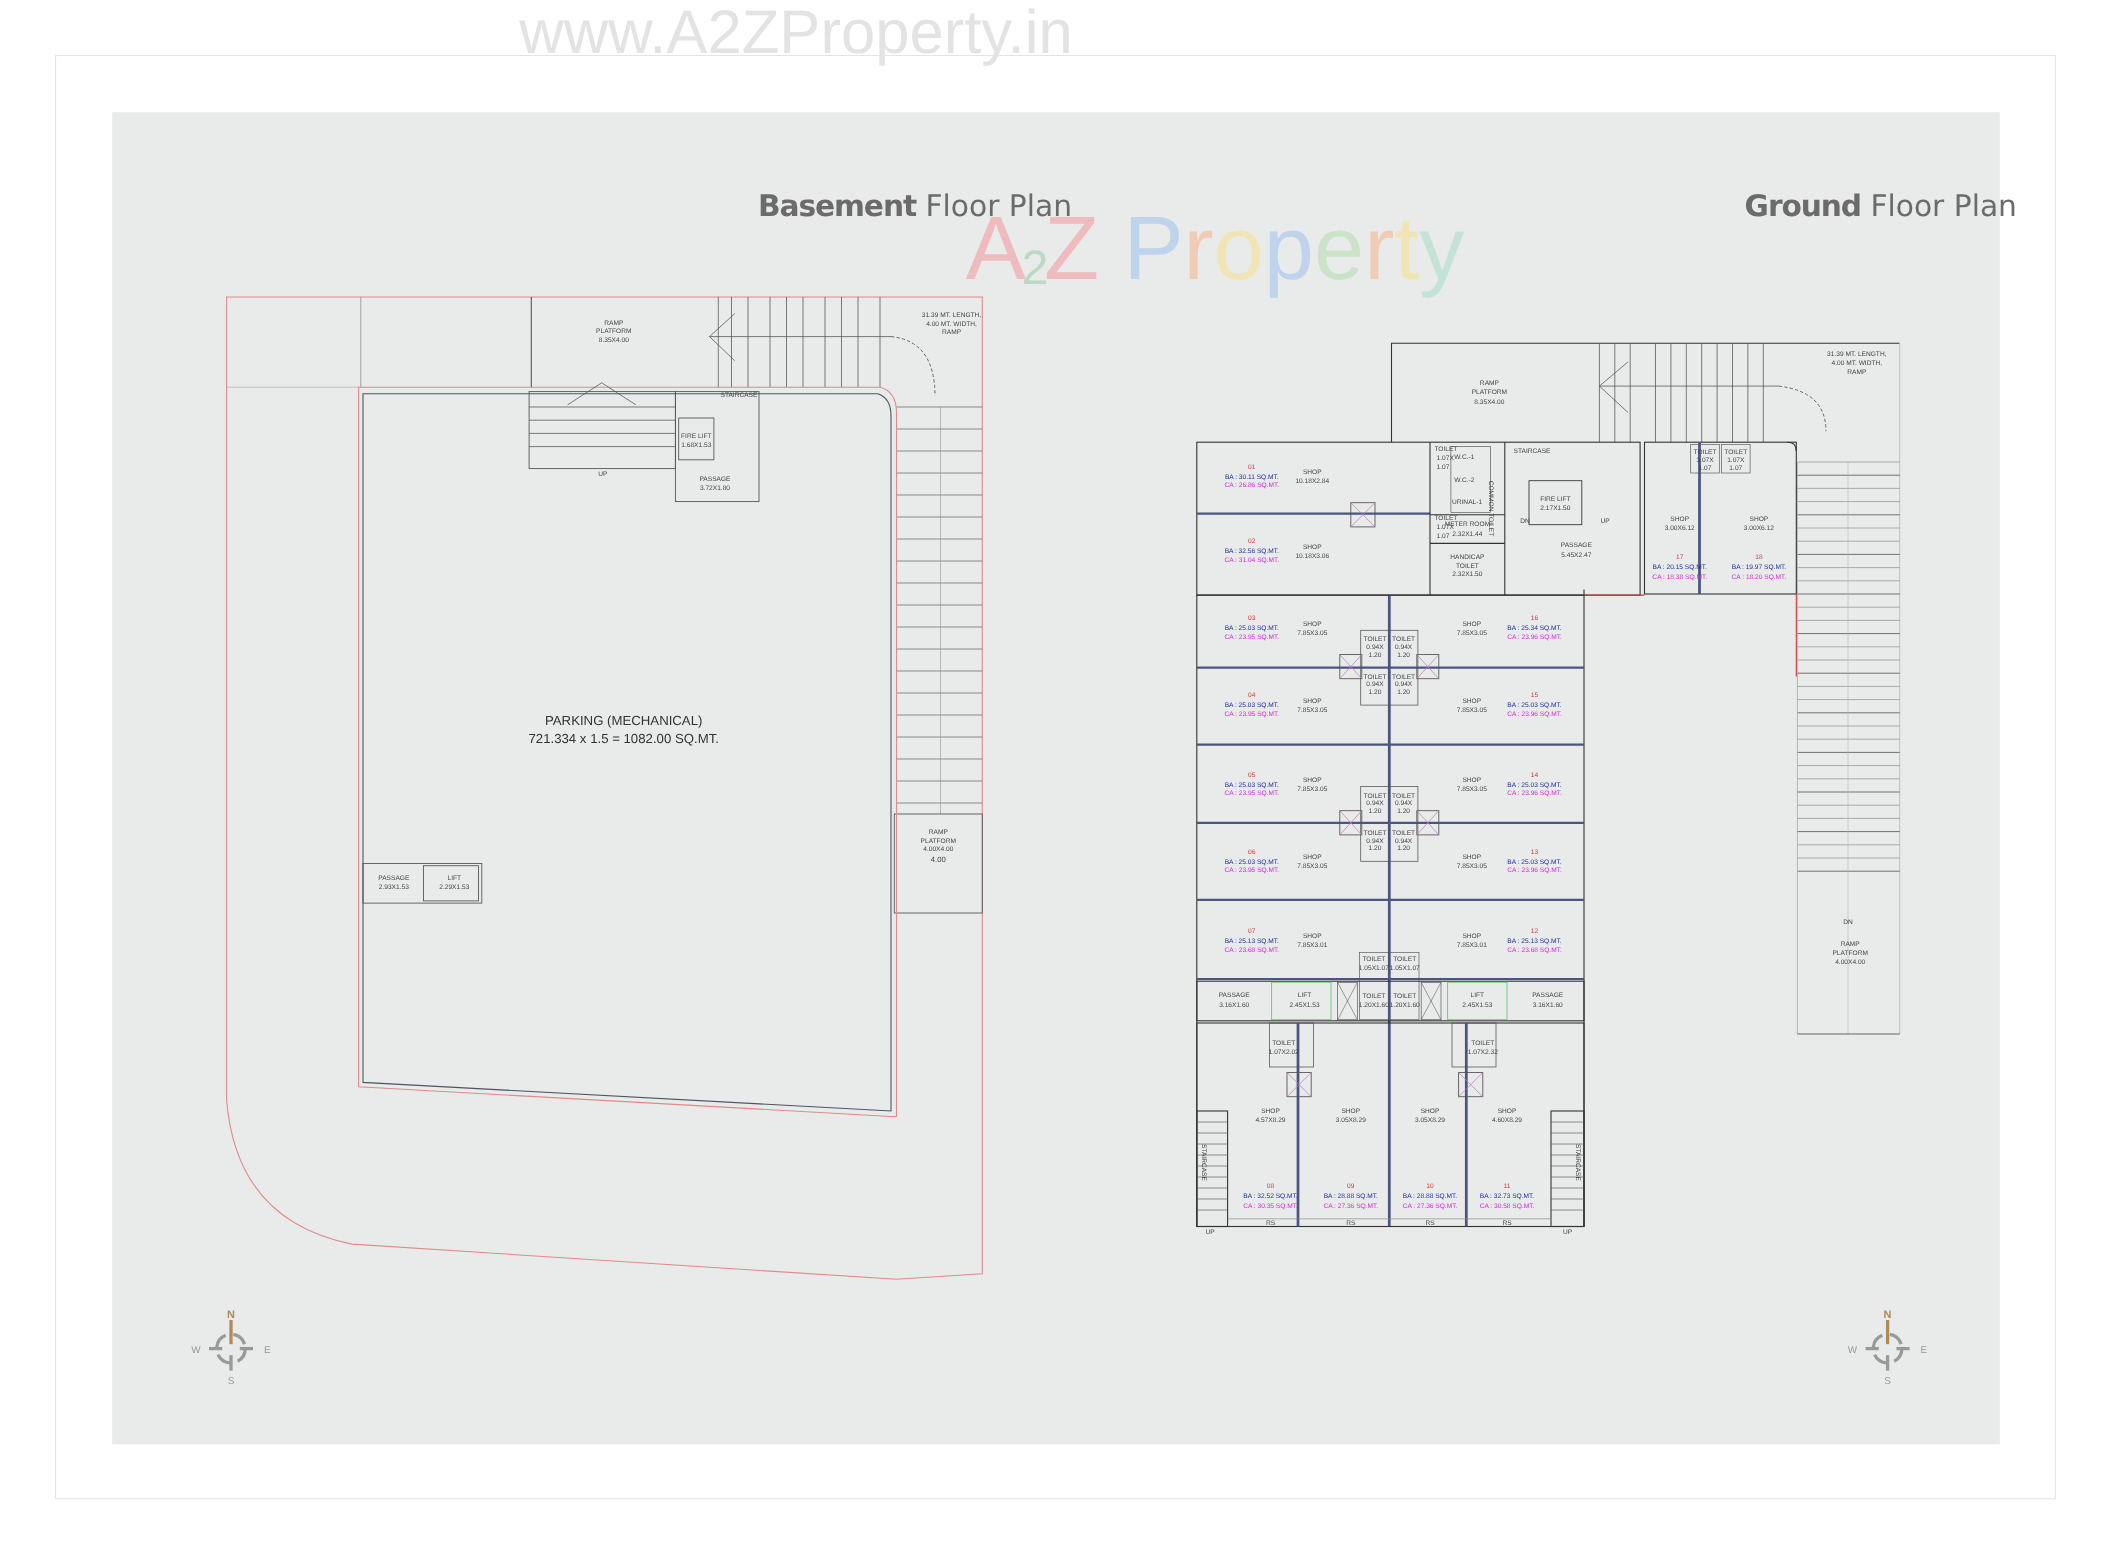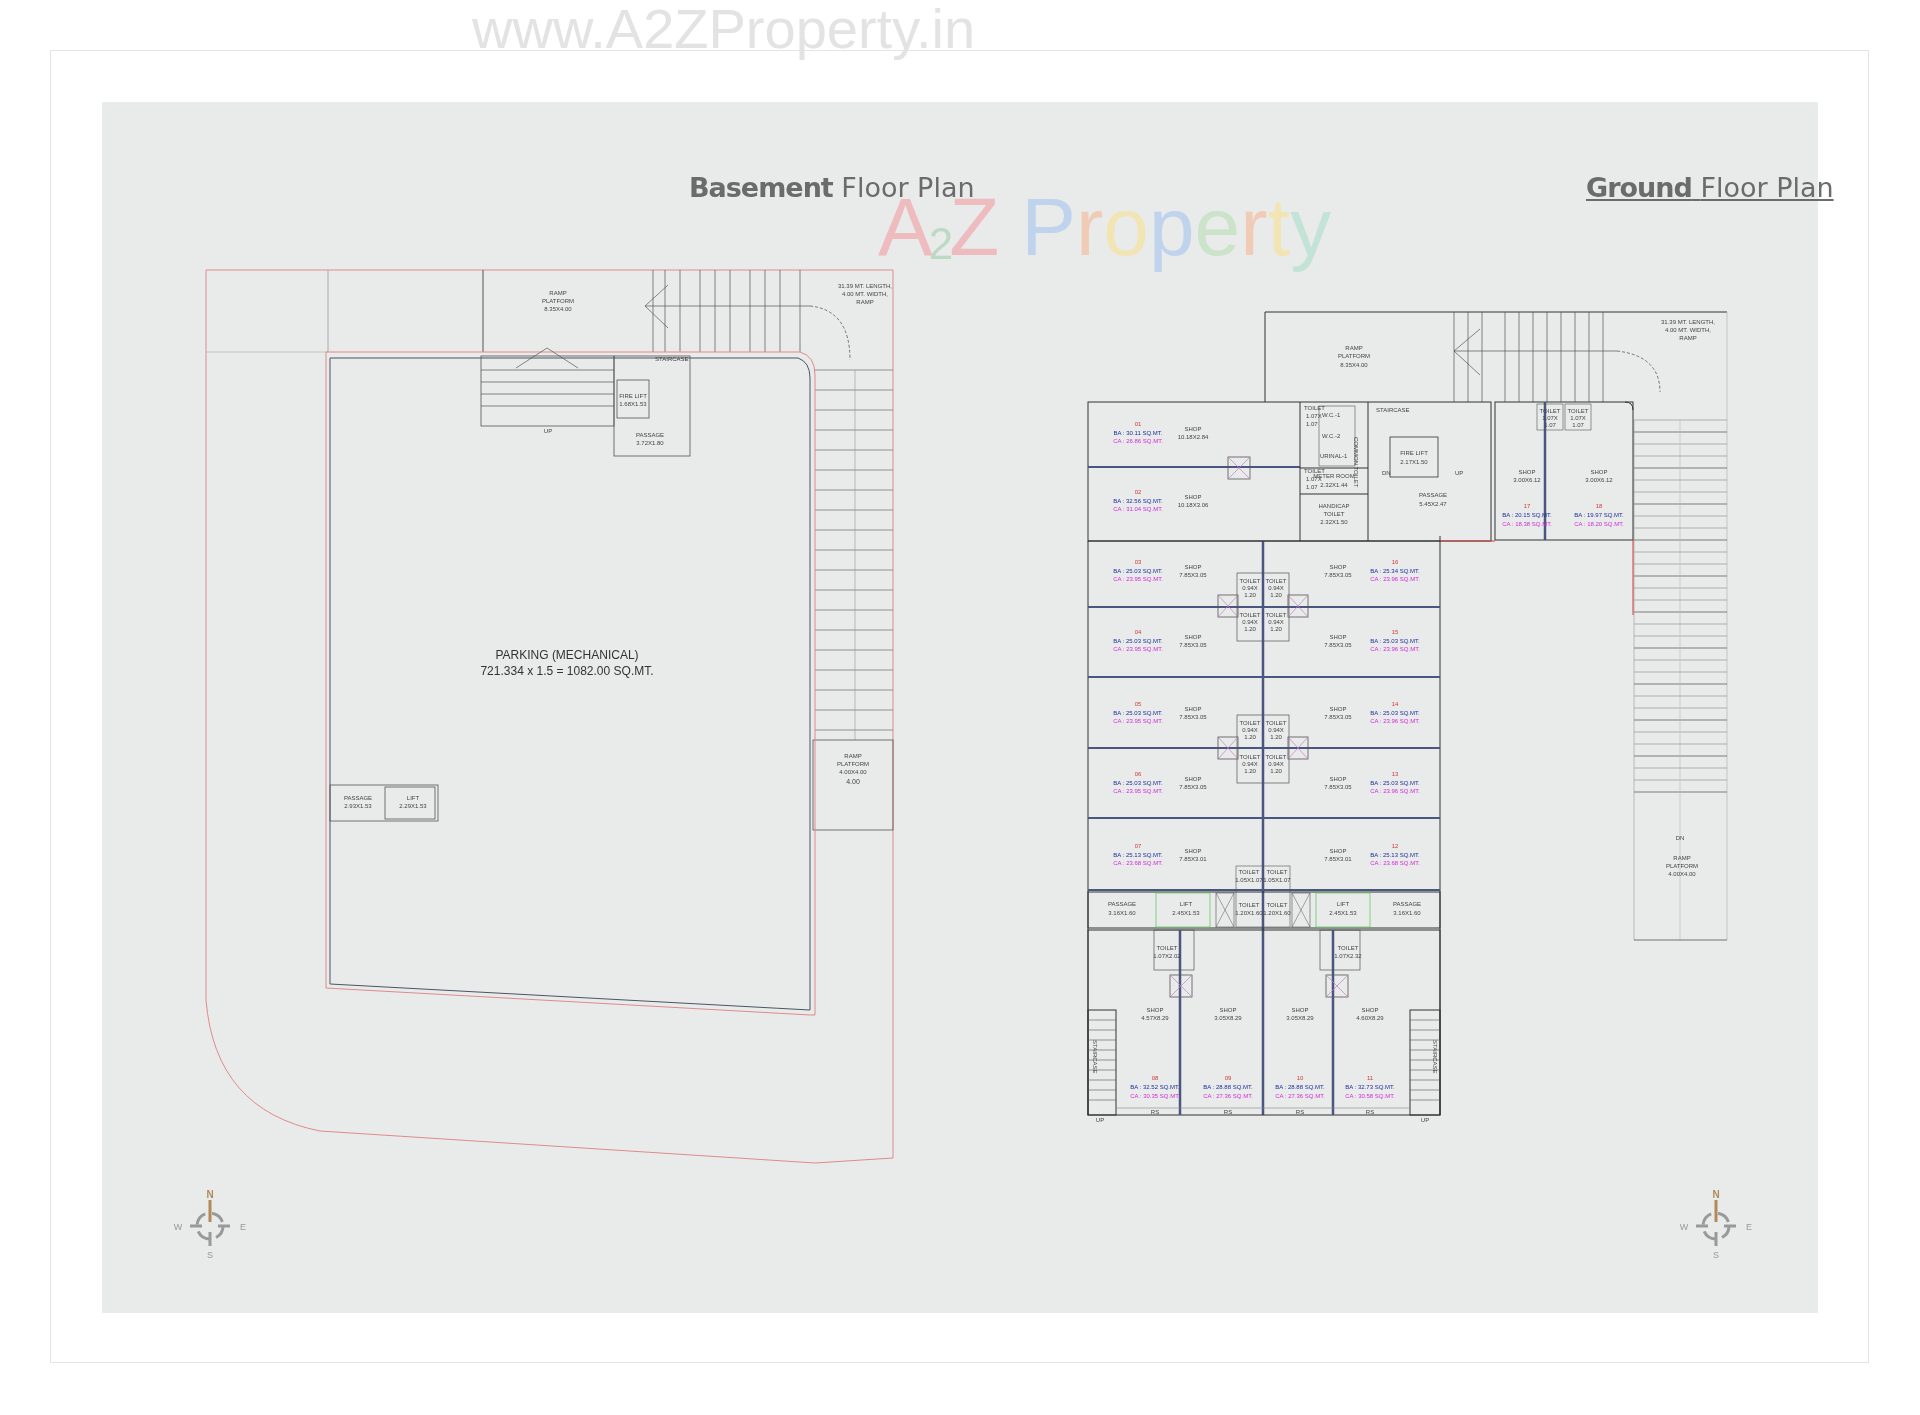--- a/index.html
+++ b/index.html
@@ -37,7 +37,7 @@
   <b>Basement</b>
   <span class="light">Floor Plan</span>
 </div>
-<div class="abs title" style="left:1563px;top:172px;text-decoration:underline;">
+<div class="abs title" style="left:1563px;top:172px;">
   <b>Ground</b>
   <span class="light">Floor Plan</span>
 </div>

